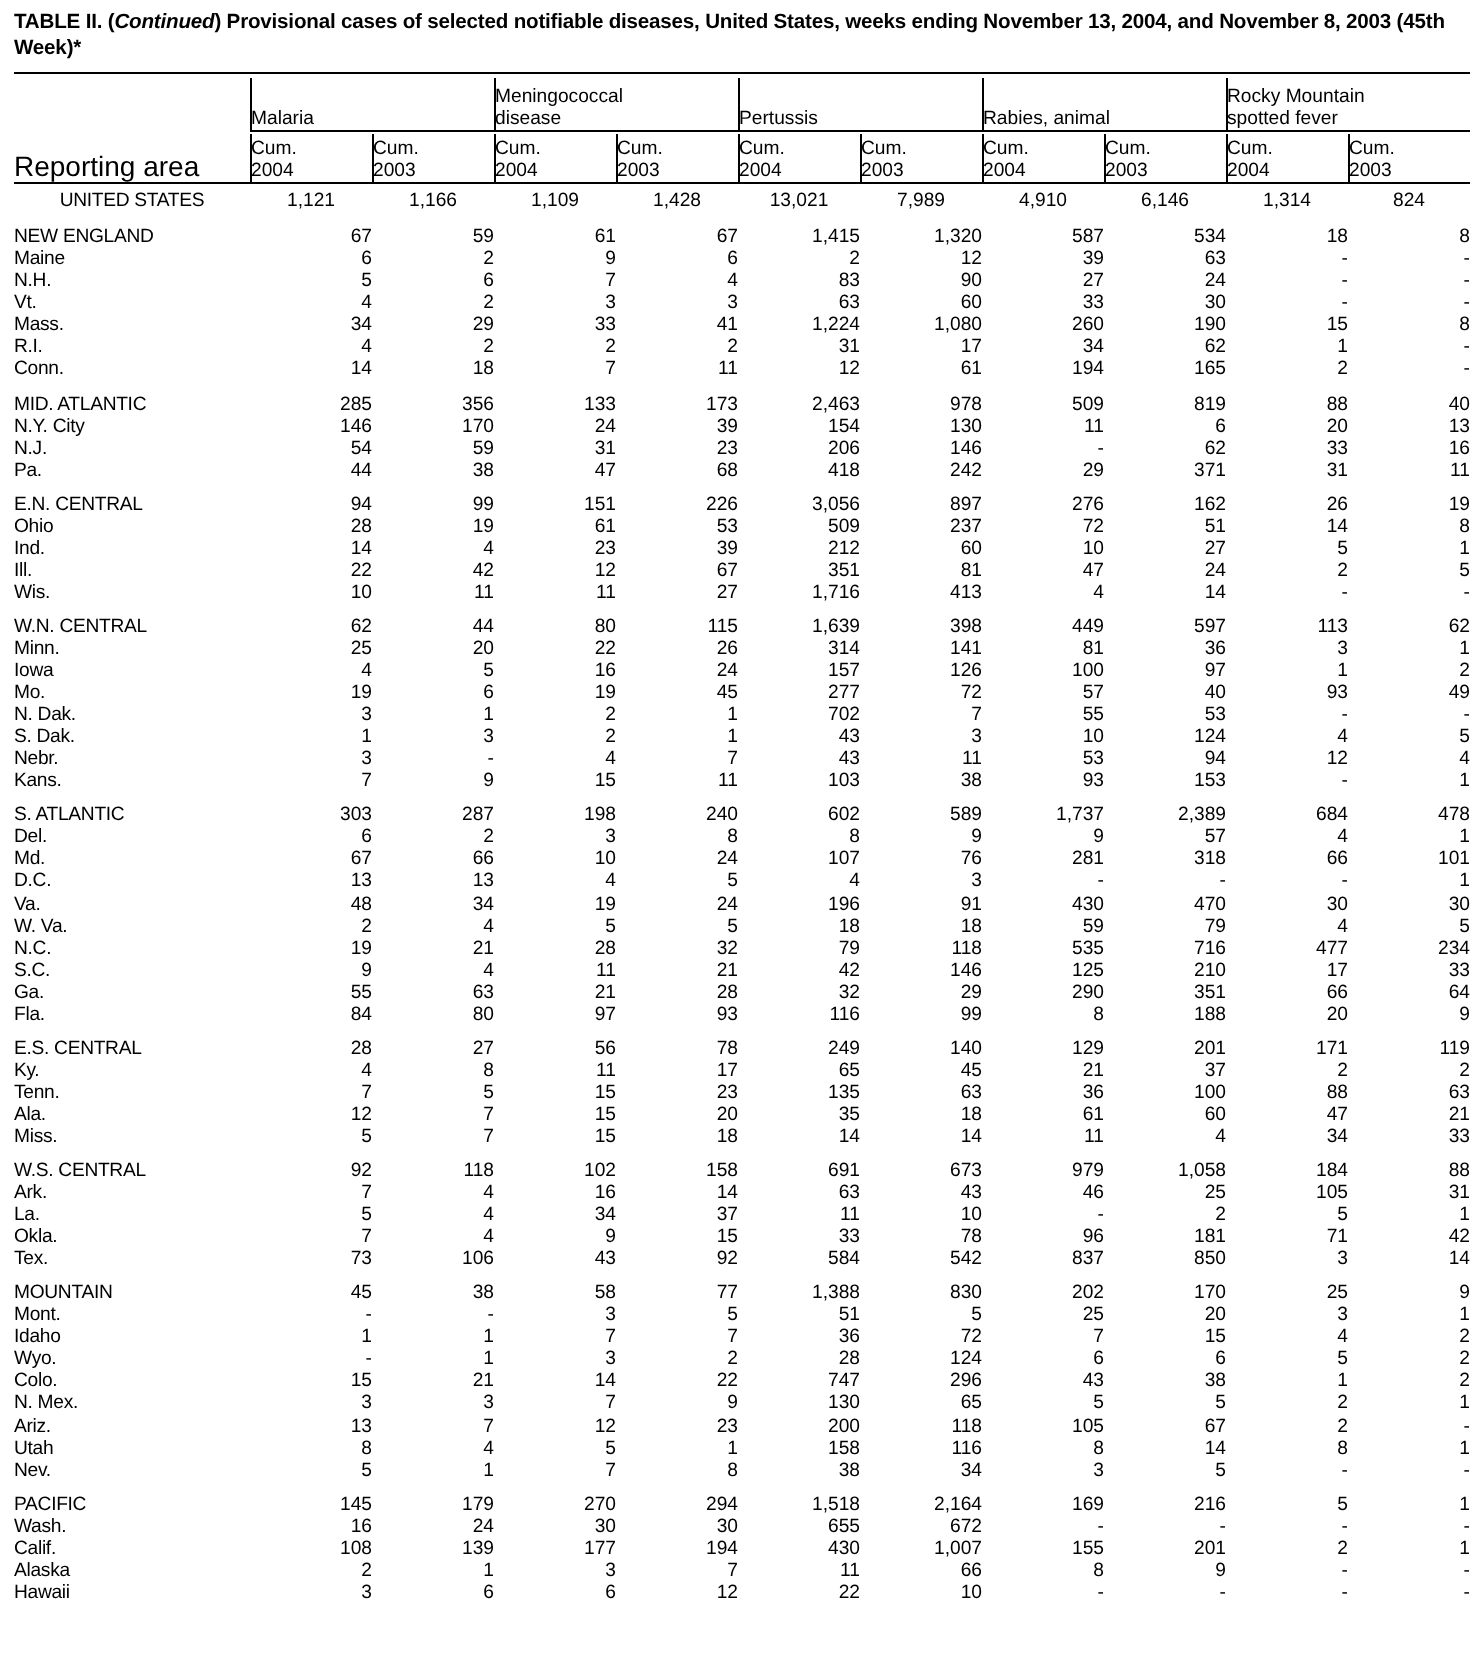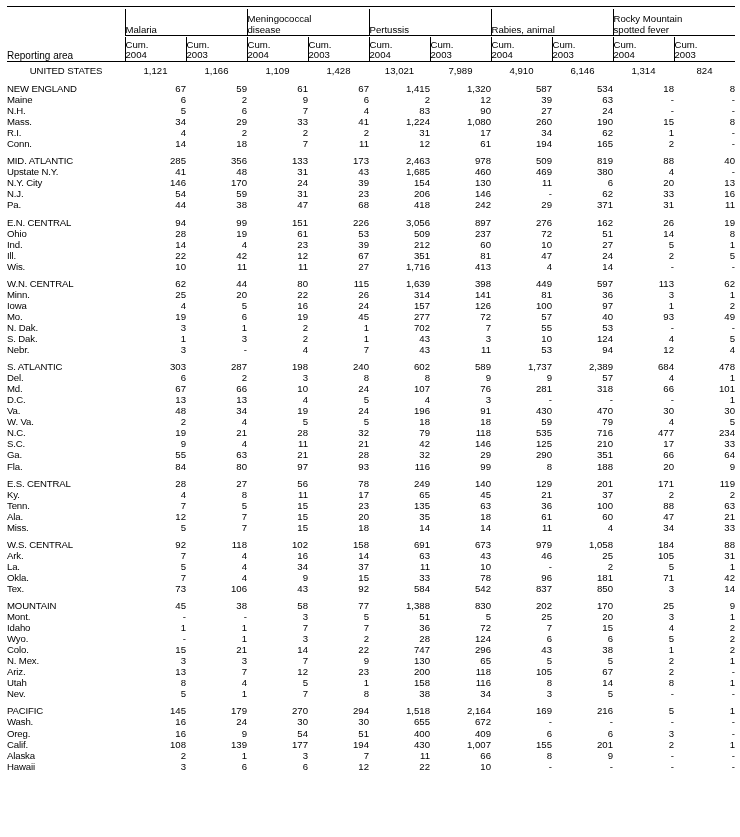--- a/index.html
+++ b/index.html
@@ -108,6 +108,9 @@
 
 <div class="page">
 
+  <div class="table-title">
+    <span>TABLE II. (</span><i>Continued</i><span>) Provisional cases of selected notifiable diseases, United States, weeks ending November 13, 2004, and November 8, 2003 (45th Week)*</span>
+  </div>
 
   <table class="mmwr">
     <colgroup>

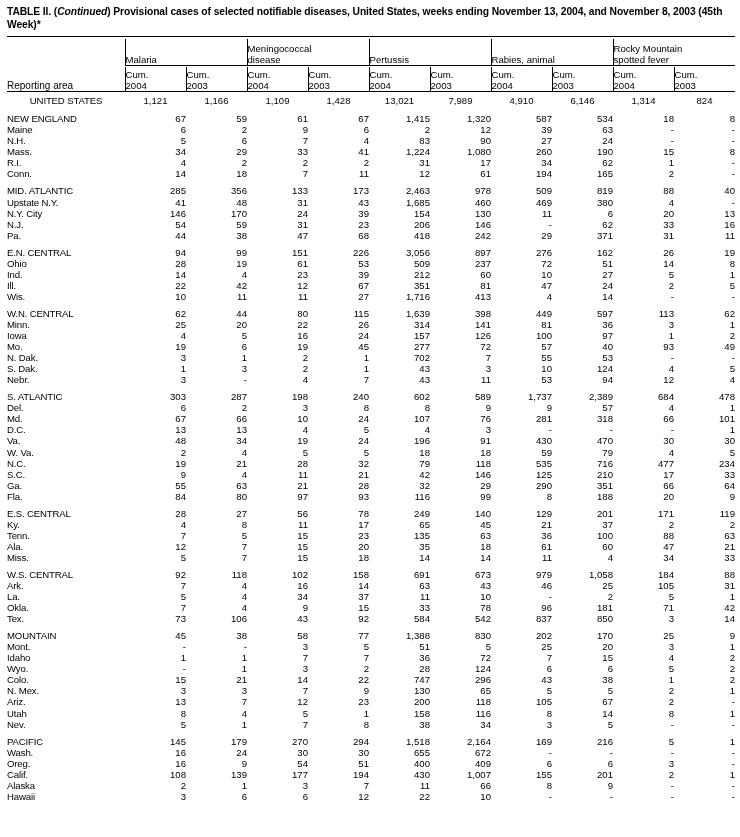--- a/index.html
+++ b/index.html
@@ -73,7 +73,7 @@
 
   .reporting-area-hdr {
     text-align: left;
-    font-size: 10px;
+    font-size: 14px;
     vertical-align: bottom;
     padding-bottom: 2px;
     padding-left: 1px;

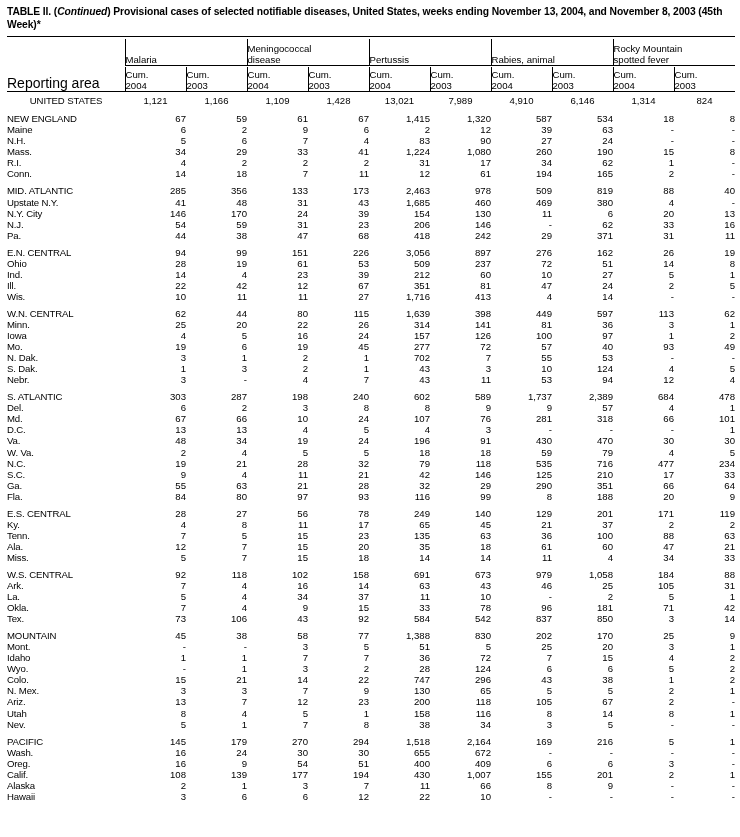--- a/index.html
+++ b/index.html
@@ -226,6 +226,19 @@
           <td class="num">-</td>
         </tr>
         <tr class="datarow">
+          <td class="area">Vt.</td>
+          <td class="num">4</td>
+          <td class="num">2</td>
+          <td class="num">3</td>
+          <td class="num">3</td>
+          <td class="num">63</td>
+          <td class="num">60</td>
+          <td class="num">33</td>
+          <td class="num">30</td>
+          <td class="num">-</td>
+          <td class="num">-</td>
+        </tr>
+        <tr class="datarow">
           <td class="area">Mass.</td>
           <td class="num">34</td>
           <td class="num">29</td>

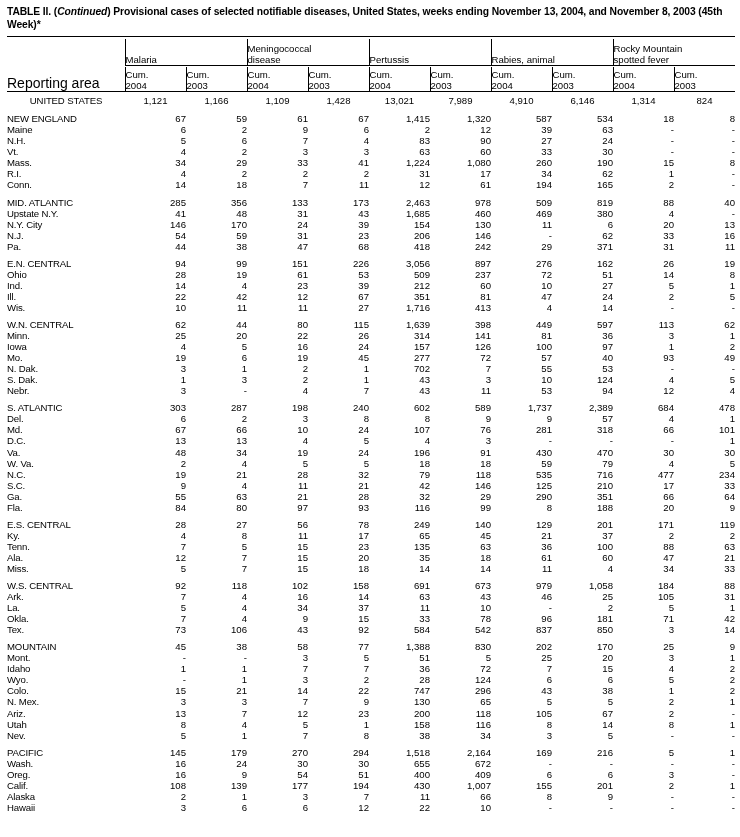--- a/index.html
+++ b/index.html
@@ -294,19 +294,6 @@
           <td class="num">40</td>
         </tr>
         <tr class="datarow">
-          <td class="area">Upstate N.Y.</td>
-          <td class="num">41</td>
-          <td class="num">48</td>
-          <td class="num">31</td>
-          <td class="num">43</td>
-          <td class="num">1,685</td>
-          <td class="num">460</td>
-          <td class="num">469</td>
-          <td class="num">380</td>
-          <td class="num">4</td>
-          <td class="num">-</td>
-        </tr>
-        <tr class="datarow">
           <td class="area">N.Y. City</td>
           <td class="num">146</td>
           <td class="num">170</td>

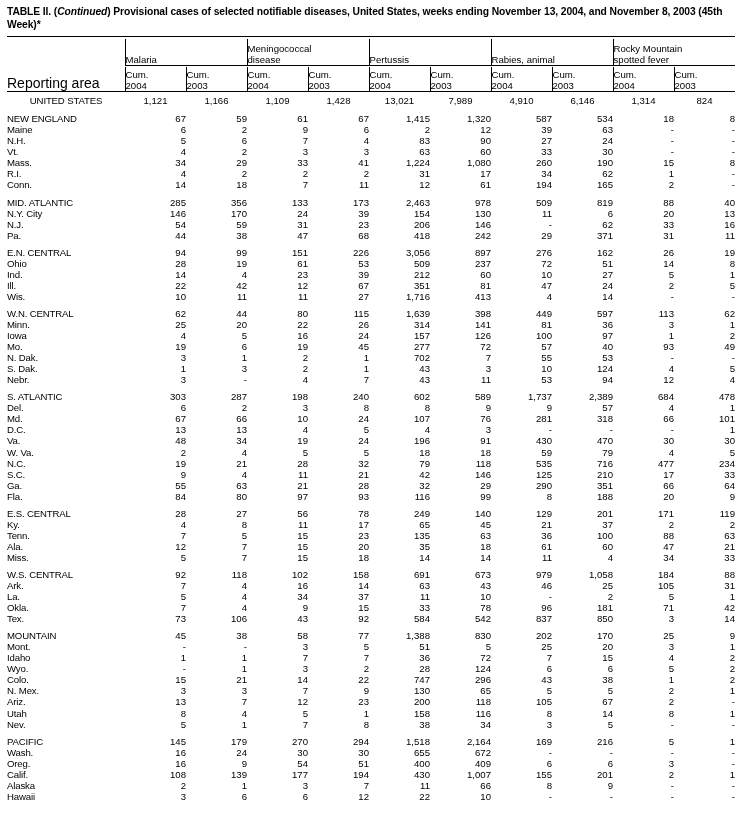--- a/index.html
+++ b/index.html
@@ -494,6 +494,19 @@
           <td class="num">12</td>
           <td class="num">4</td>
         </tr>
+        <tr class="datarow">
+          <td class="area">Kans.</td>
+          <td class="num">7</td>
+          <td class="num">9</td>
+          <td class="num">15</td>
+          <td class="num">11</td>
+          <td class="num">103</td>
+          <td class="num">38</td>
+          <td class="num">93</td>
+          <td class="num">153</td>
+          <td class="num">-</td>
+          <td class="num">1</td>
+        </tr>
         <tr class="spacer">
           <td colspan="11"></td>
         </tr>

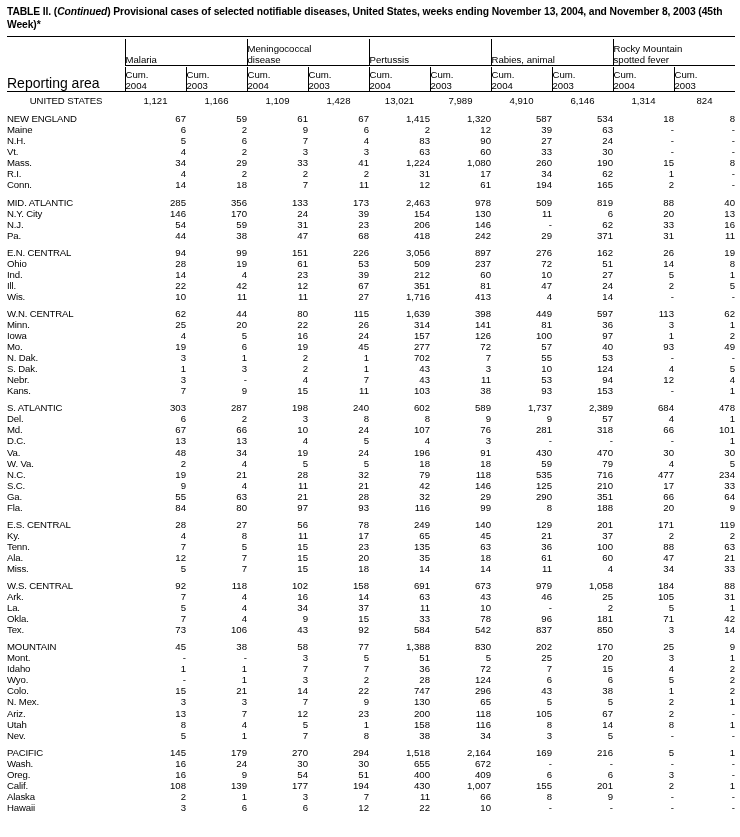--- a/index.html
+++ b/index.html
@@ -926,19 +926,6 @@
           <td class="num">-</td>
         </tr>
         <tr class="datarow">
-          <td class="area">Oreg.</td>
-          <td class="num">16</td>
-          <td class="num">9</td>
-          <td class="num">54</td>
-          <td class="num">51</td>
-          <td class="num">400</td>
-          <td class="num">409</td>
-          <td class="num">6</td>
-          <td class="num">6</td>
-          <td class="num">3</td>
-          <td class="num">-</td>
-        </tr>
-        <tr class="datarow">
           <td class="area">Calif.</td>
           <td class="num">108</td>
           <td class="num">139</td>

